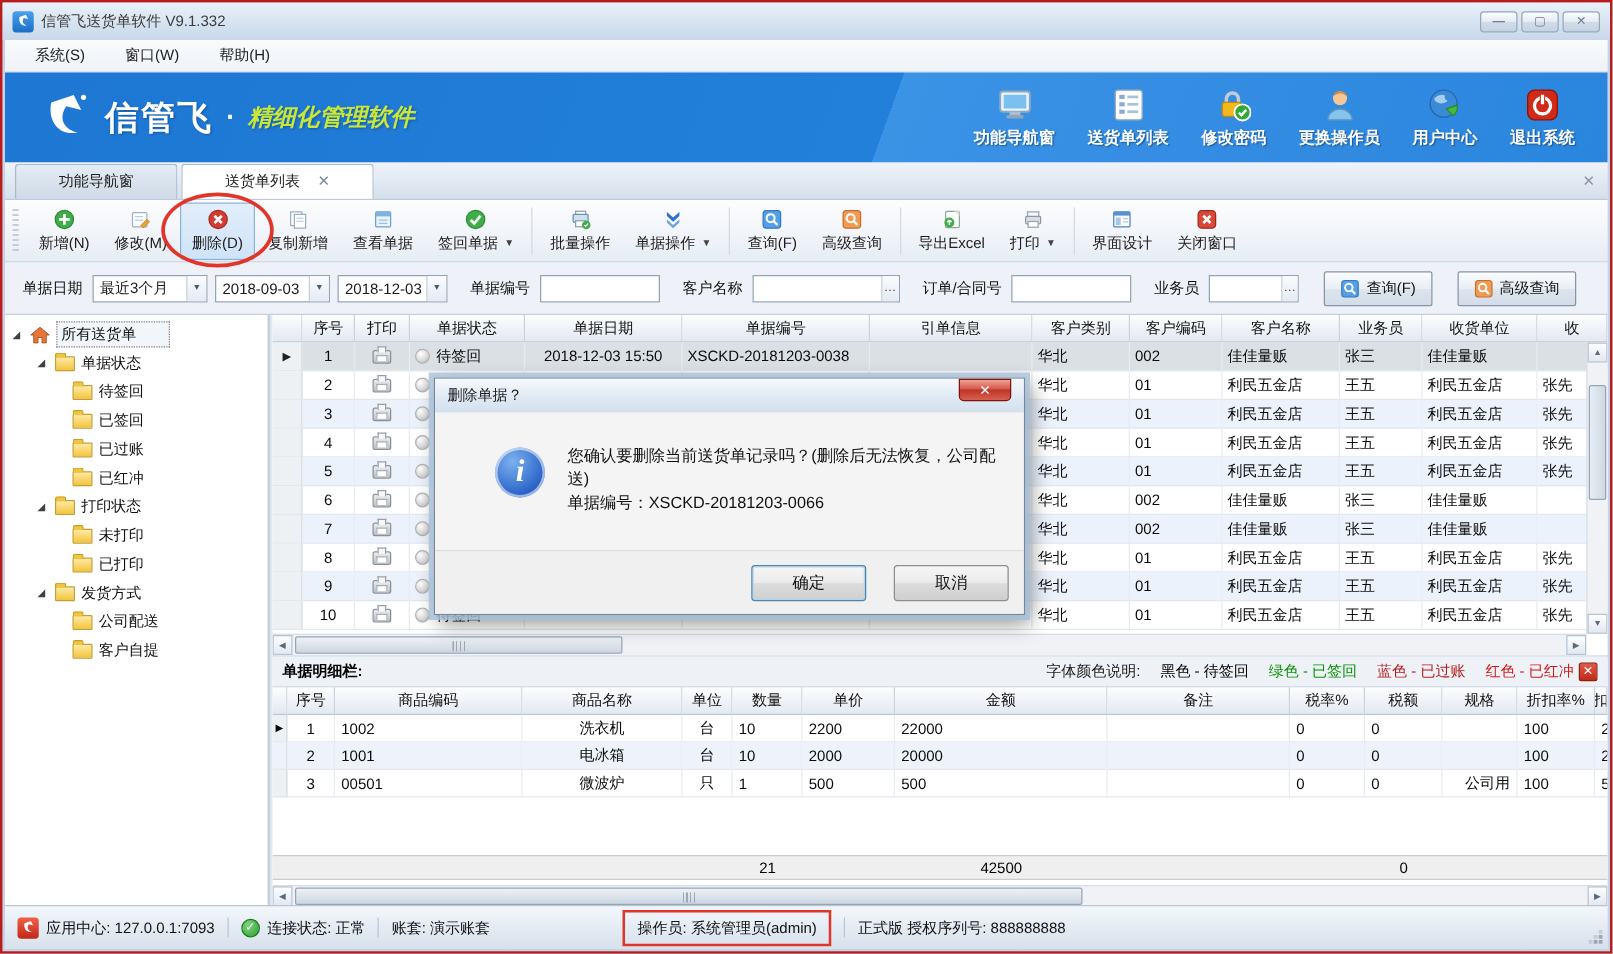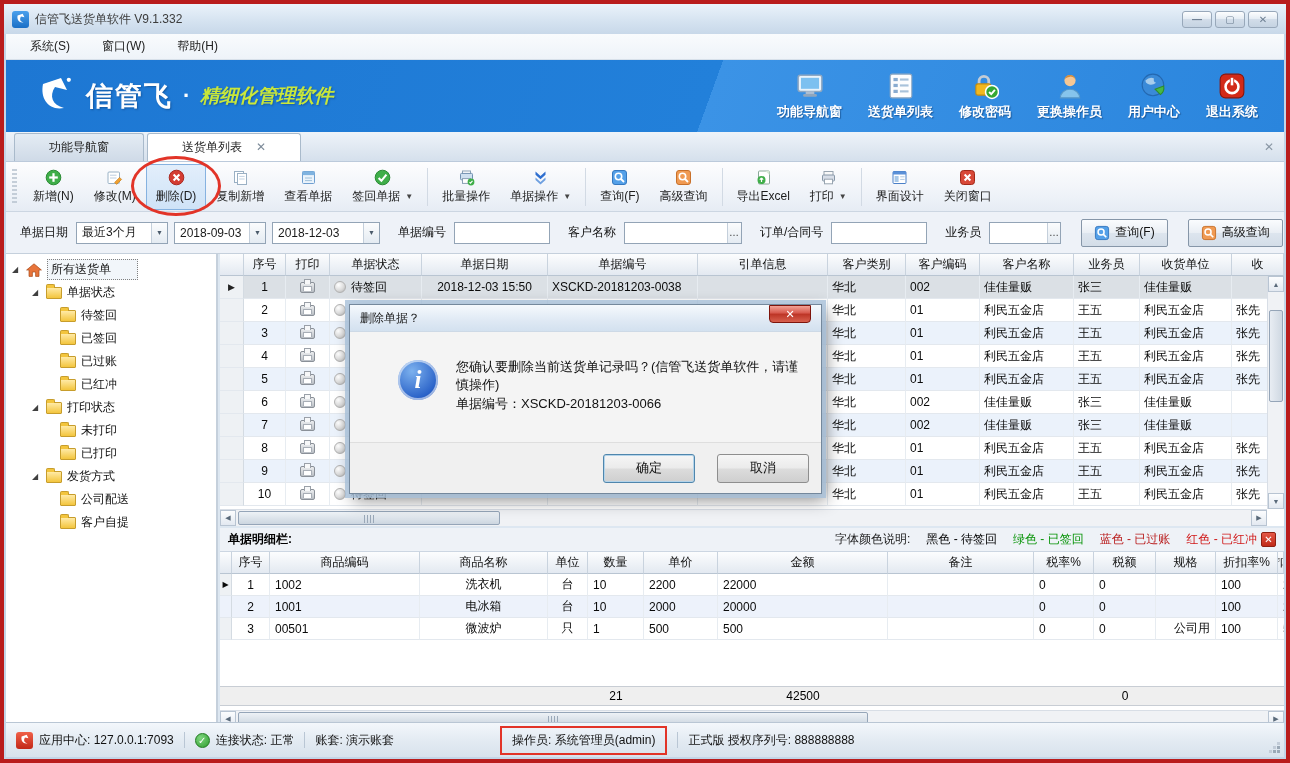--- a/index.html
+++ b/index.html
@@ -5,7 +5,7 @@
   *{margin:0;padding:0;box-sizing:border-box;}
   html,body{background:#8fa6bd;}
   body{font-family:"Liberation Sans","DejaVu Sans",sans-serif;}
-  #app{position:relative;width:1290px;height:763px;background:#dde7f1;border:4px solid #b91c1c;
+  #app{position:relative;width:1290px;height:763px;background:#dde7f1;border:2px solid #b91c1c;
        box-shadow:inset 0 0 0 2px #c3d5e7;overflow:hidden;font-size:12px;color:#1a1a1a;}
 
   

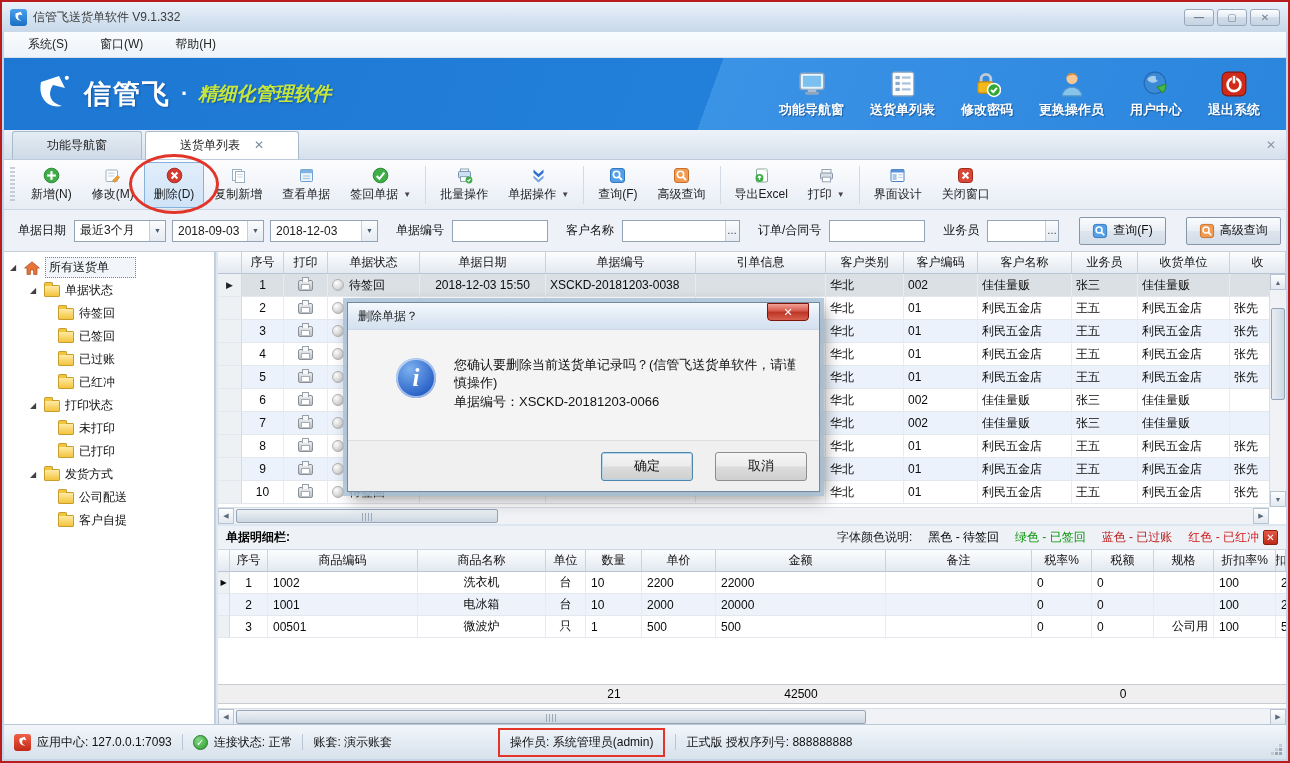--- a/index.html
+++ b/index.html
@@ -461,7 +461,7 @@
       <span class="sv">2018-09-03</span>
         <span class="da">▼</span>
     </span>
-    <span class="f-select" style="width:108px">
+    <span class="f-select" style="width:88px">
       <span class="sv">2018-12-03</span>
         <span class="da">▼</span>
     </span>

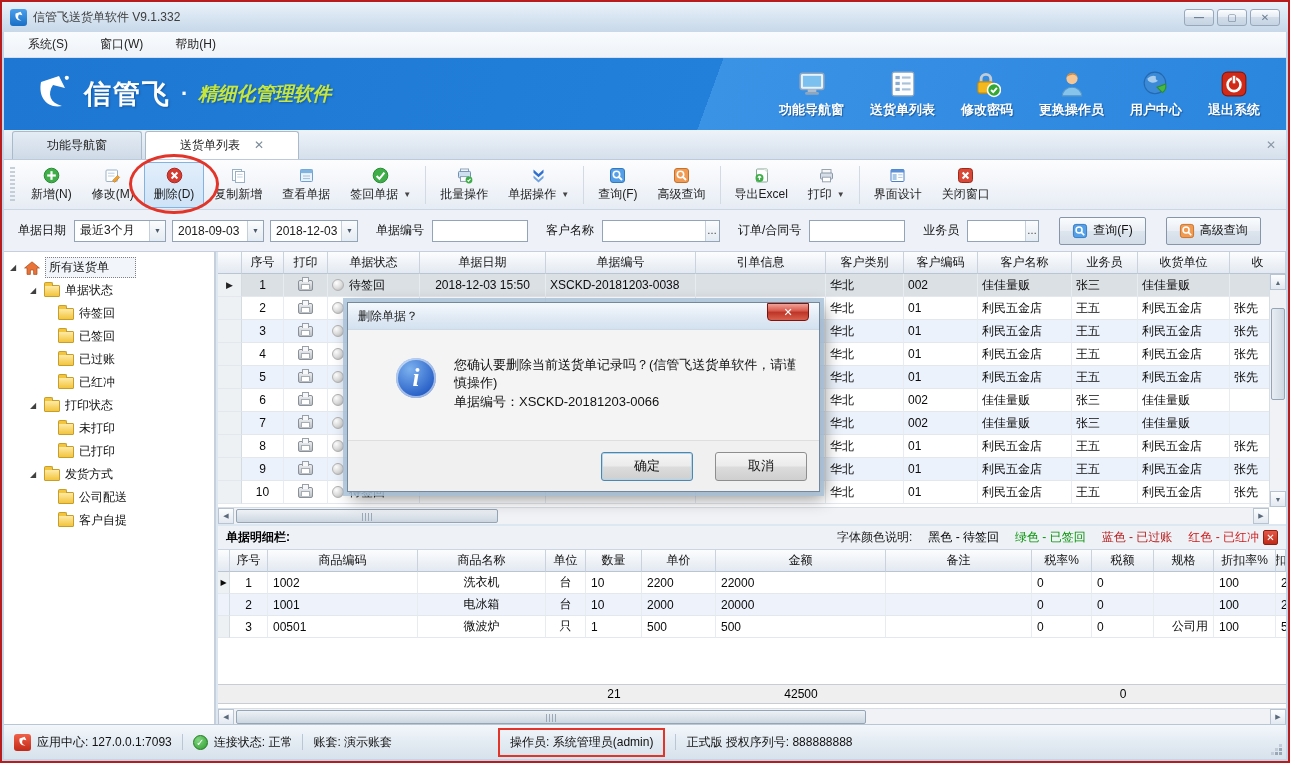--- a/index.html
+++ b/index.html
@@ -881,7 +881,7 @@
     </div>
     <div class="dlg-body">
       <span class="dlg-info">i</span>
-      <div class="dlg-msg">您确认要删除当前送货单记录吗？(信管飞送货单软件，请谨慎操作)</div>
+      <div class="dlg-msg">您确认要删除当前送货单记录吗？(删除后无法恢复，公司配送)</div>
       <div class="dlg-doc">单据编号：XSCKD-20181203-0066</div>
     </div>
     <div class="dlg-footer">

